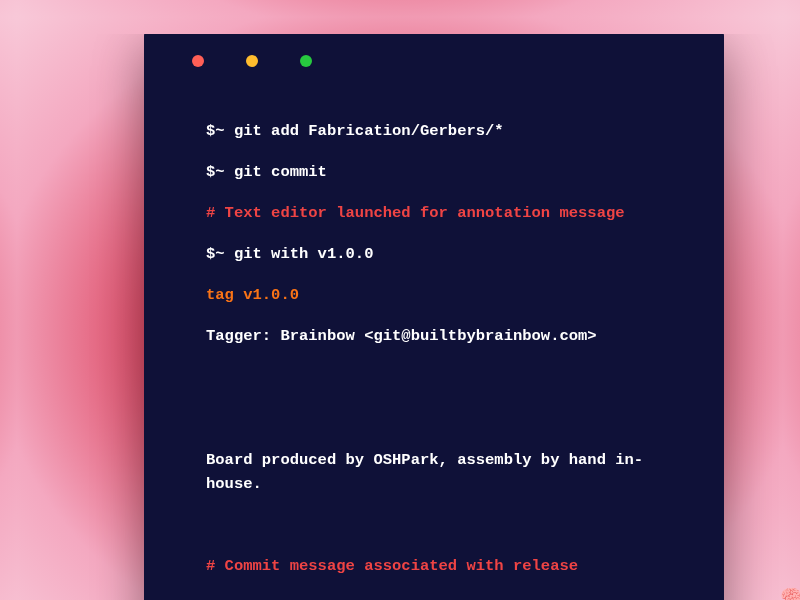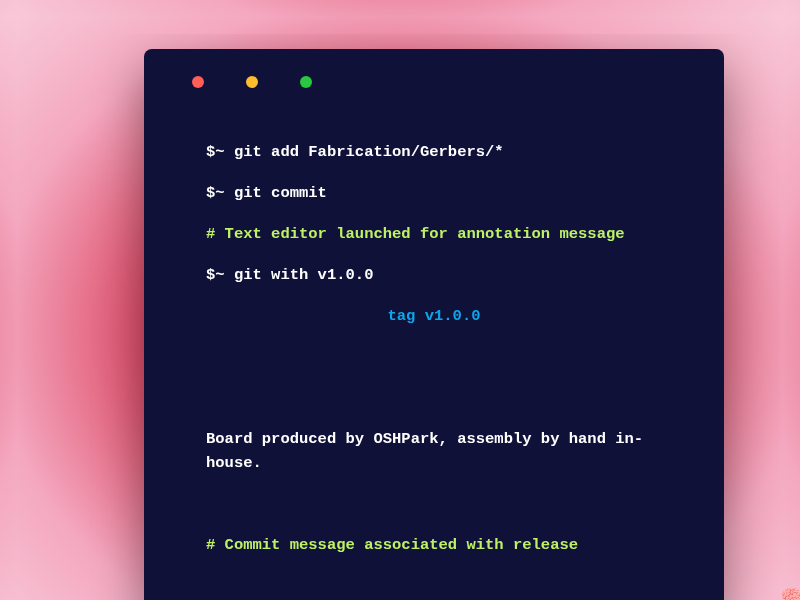--- a/index.html
+++ b/index.html
@@ -51,7 +51,7 @@
       word-wrap: break-word;
     }
     .comment {
-      color: #bef264;
+      color: #ef4444;
     }
     .tag-highlight {
       color: #0ea5e9;

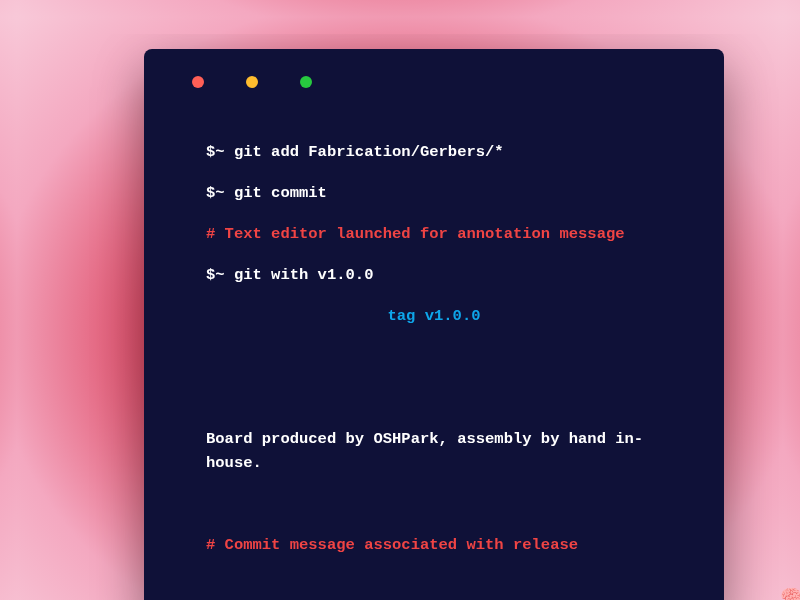--- a/index.html
+++ b/index.html
@@ -54,8 +54,7 @@
       color: #ef4444;
     }
     .tag-highlight {
-      color: #0ea5e9;
-      text-align: center;
+      color: #f97316;
     }
     .blank {
       height: 1.55em;

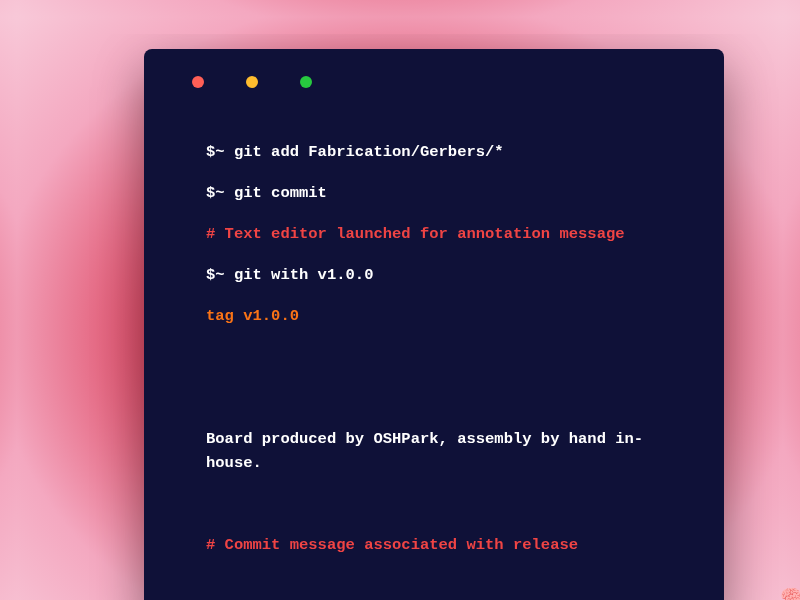--- a/index.html
+++ b/index.html
@@ -81,6 +81,7 @@
     <div class="line comment"># Text editor launched for annotation message</div>
     <div class="line">$~ git with v1.0.0</div>
     <div class="line tag-highlight">tag v1.0.0</div>
+    <div class="line">Tagger: Brainbow &lt;git@builtbybrainbow.com&gt;</div>
     <div class="blank"></div>
     <div class="blank"></div>
     <div class="line">Board produced by OSHPark, assembly by hand in-house.</div>

